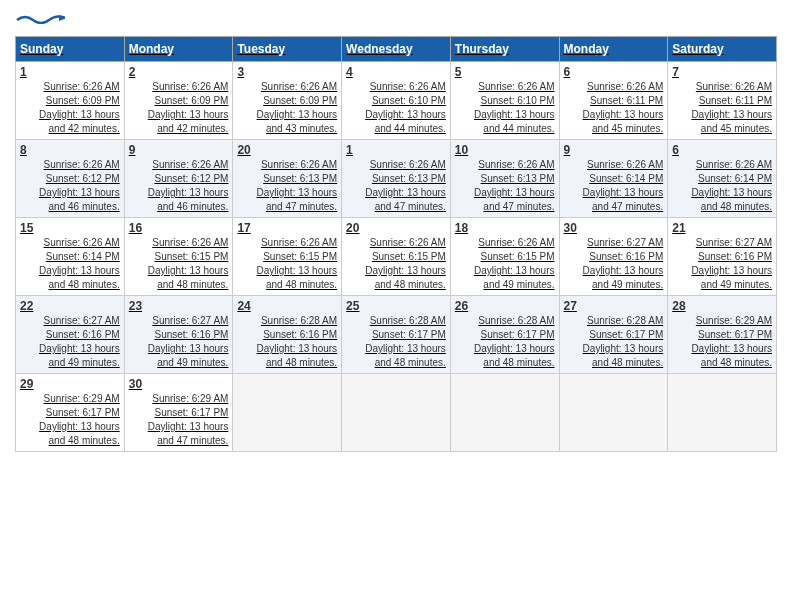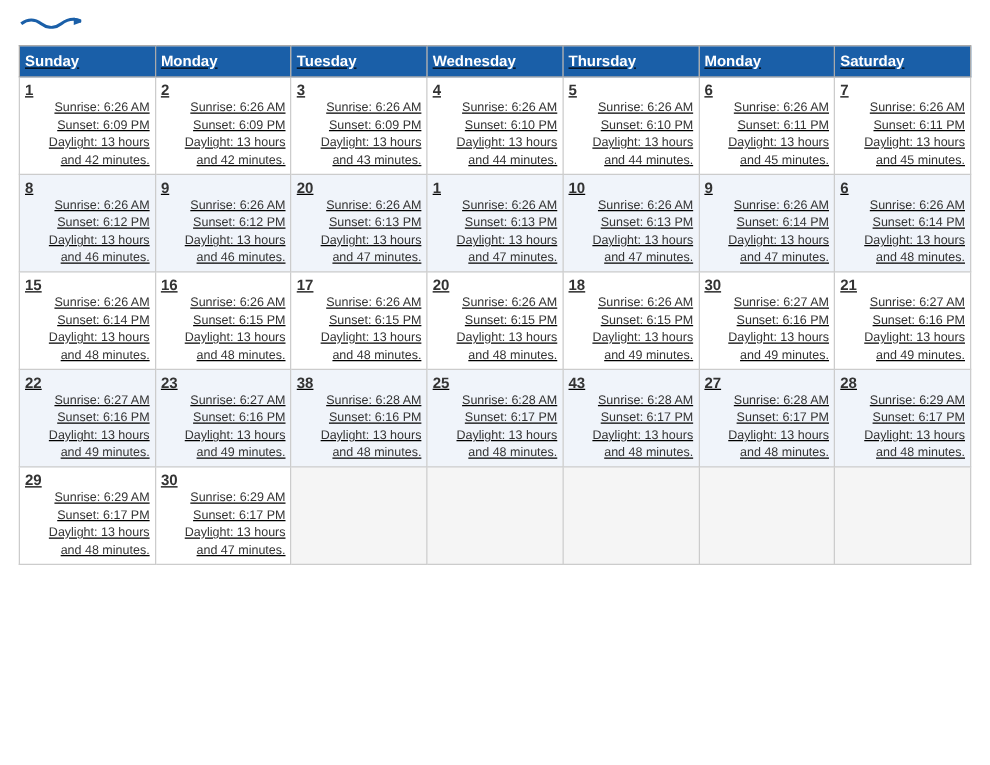--- a/index.html
+++ b/index.html
@@ -223,7 +223,7 @@
 <div class="day-info">Sunrise: 6:27 AM<br>Sunset: 6:16 PM<br>Daylight: 13 hours and 49 minutes.</div>
           </td>
           <td>
-            <span class="day-num">38</span>
+            <span class="day-num">24</span>
 <div class="day-info">Sunrise: 6:28 AM<br>Sunset: 6:16 PM<br>Daylight: 13 hours and 48 minutes.</div>
           </td>
           <td>

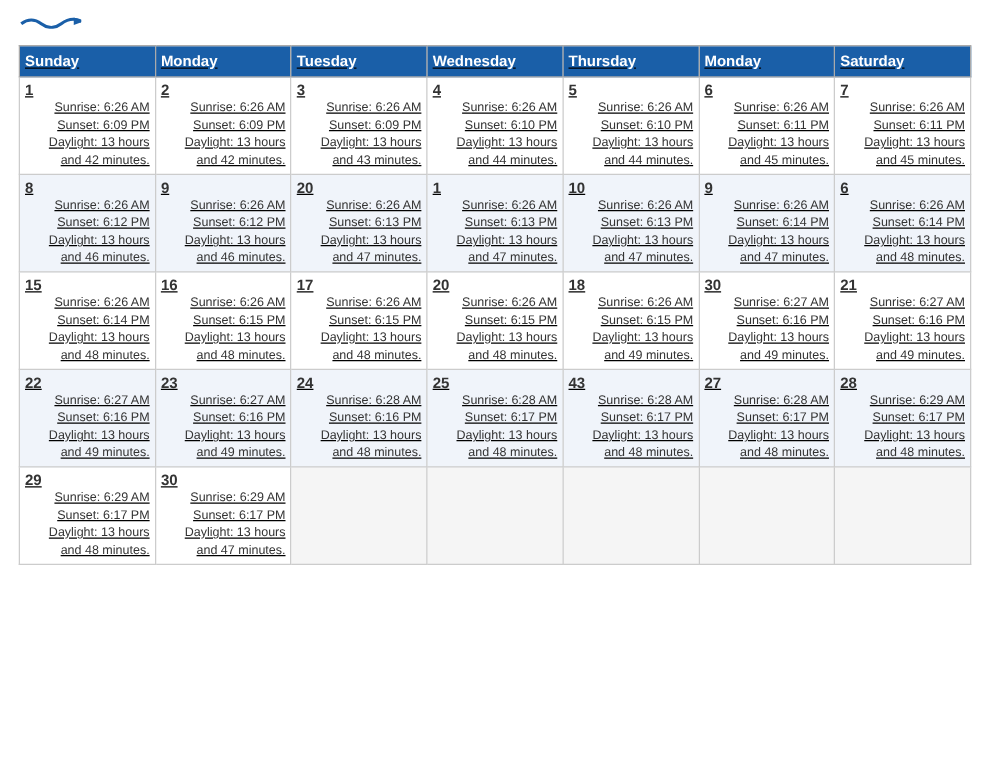--- a/index.html
+++ b/index.html
@@ -231,7 +231,7 @@
 <div class="day-info">Sunrise: 6:28 AM<br>Sunset: 6:17 PM<br>Daylight: 13 hours and 48 minutes.</div>
           </td>
           <td>
-            <span class="day-num">43</span>
+            <span class="day-num">26</span>
 <div class="day-info">Sunrise: 6:28 AM<br>Sunset: 6:17 PM<br>Daylight: 13 hours and 48 minutes.</div>
           </td>
           <td>

